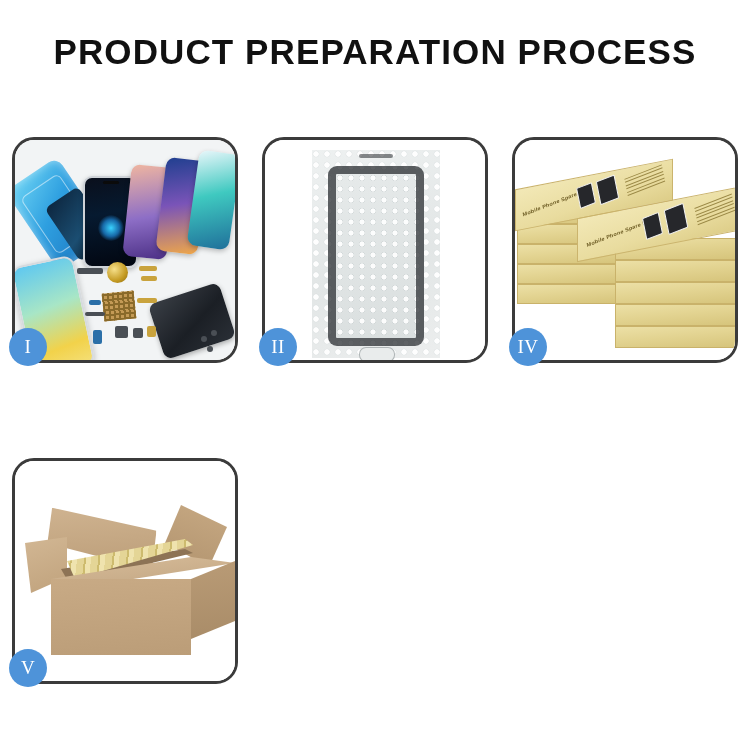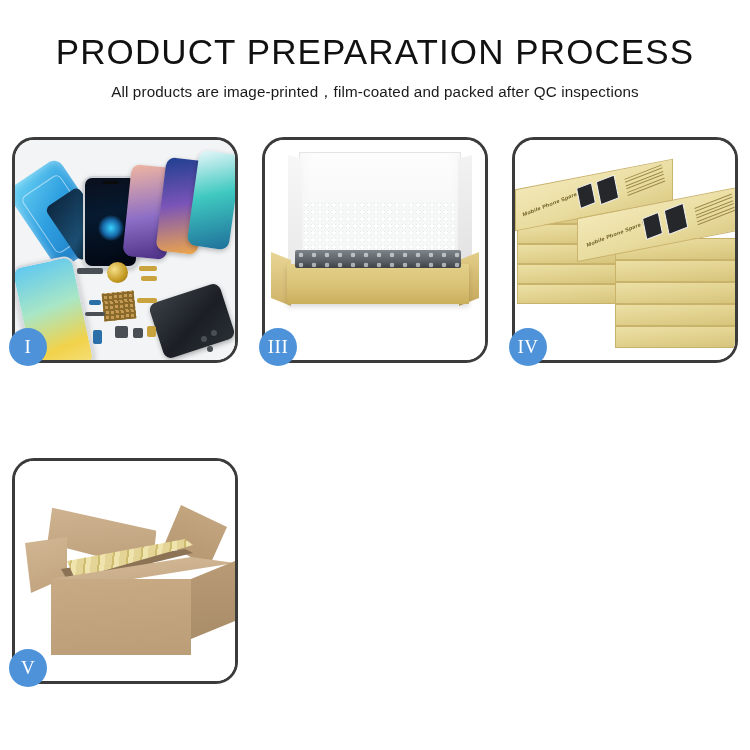--- a/index.html
+++ b/index.html
@@ -24,7 +24,7 @@
   #page-title {
     font-family: "Liberation Sans", sans-serif;
     font-size: 35px;
-    font-weight: 400;
+    font-weight: 700;
     letter-spacing: 1.1px;
     color: #111111;
     line-height: 1.05;

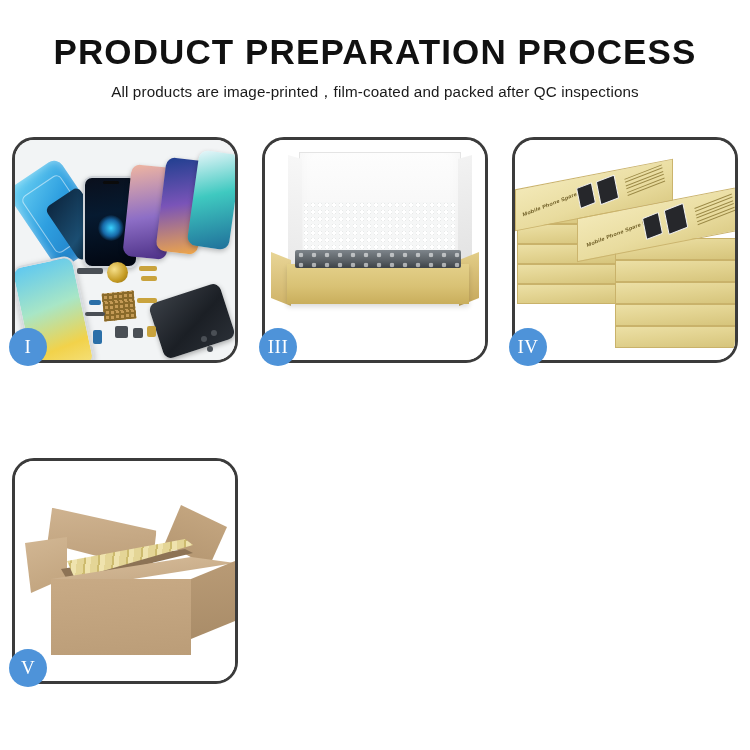--- a/index.html
+++ b/index.html
@@ -339,7 +339,6 @@
 
 <div id="header">
   <div id="page-title">PRODUCT PREPARATION PROCESS</div>
-  <div id="page-subtitle">All products are image-printed，film-coated and packed after QC inspections</div>
 </div>
 
 <div id="panel-grid">

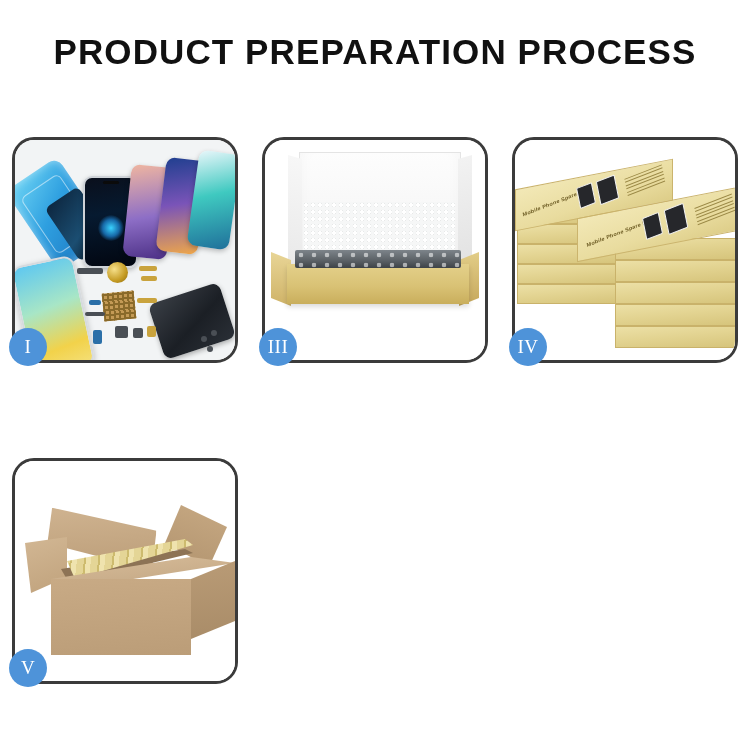--- a/index.html
+++ b/index.html
@@ -376,6 +376,19 @@
     <div class="badge">I</div>
   </div>
 
+  <div class="panel">
+    <div class="panel-inner">
+      <div class="s2">
+        <div class="wrap">
+          <div class="glass">
+            <span class="speaker"></span>
+            <span class="home"></span>
+          </div>
+        </div>
+      </div>
+    </div>
+    <div class="badge">II</div>
+  </div>
 
   <div class="panel">
     <div class="panel-inner">

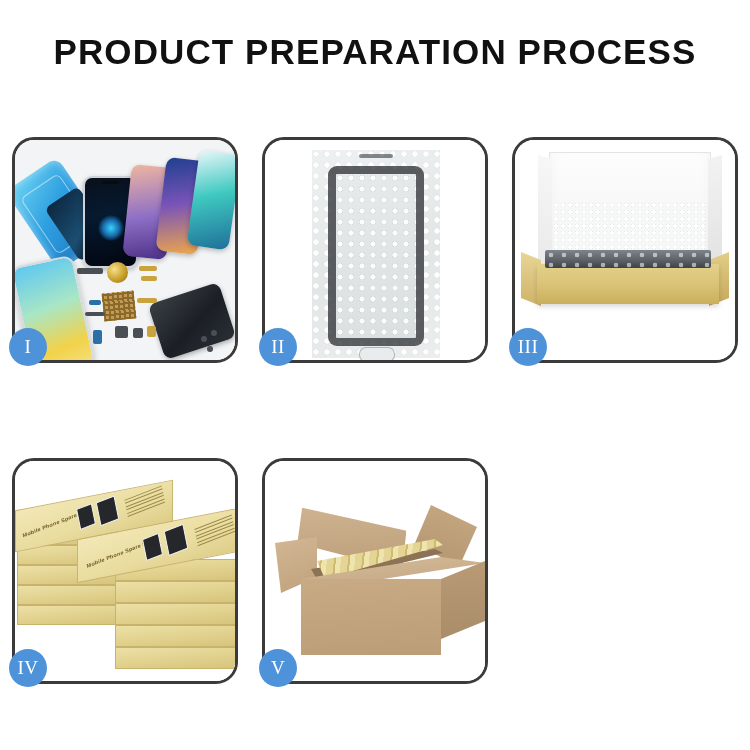--- a/index.html
+++ b/index.html
@@ -390,18 +390,6 @@
     <div class="badge">II</div>
   </div>
 
-  <div class="panel">
-    <div class="panel-inner">
-      <div class="s3">
-        <div class="lid"></div>
-        <div class="foam"></div>
-        <div class="flapL"></div>
-        <div class="flapR"></div>
-        <div class="tray"></div>
-      </div>
-    </div>
-    <div class="badge">III</div>
-  </div>
 
   <div class="panel">
     <div class="panel-inner">

